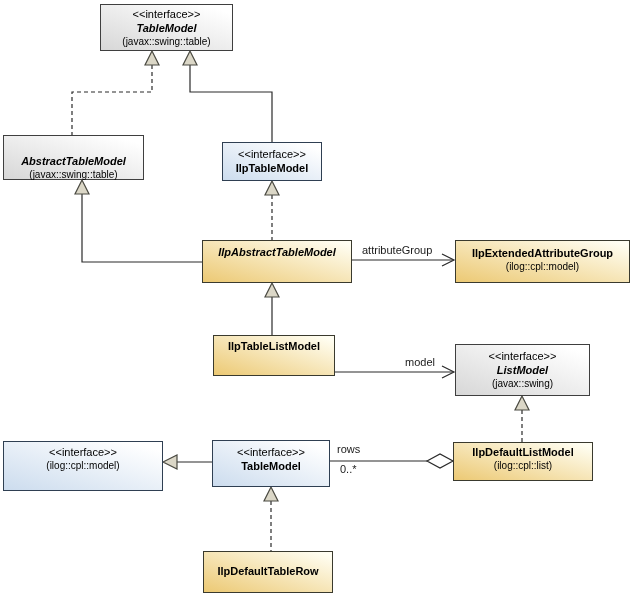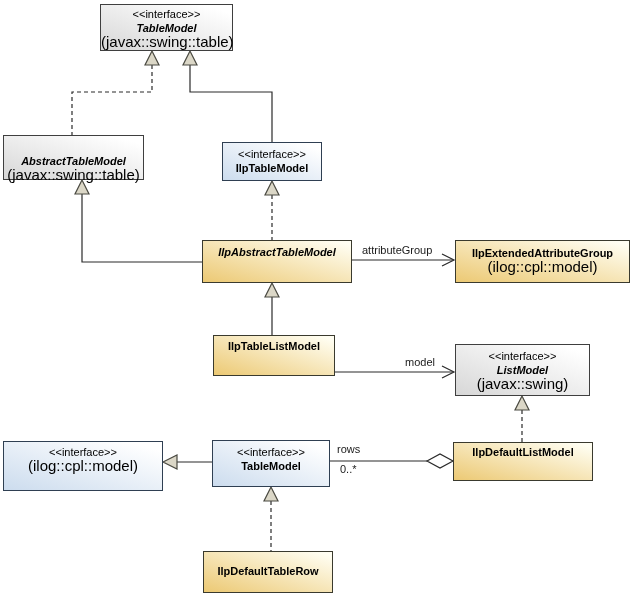--- a/index.html
+++ b/index.html
@@ -21,7 +21,7 @@
   .stereo{font-size:11px;}
   .cname{font-size:11px;font-weight:bold;text-align:center;}
   .cname.italic{font-style:italic;}
-  .pkg{font-size:15px;}
+  .pkg{font-size:10px;}
   .edge-label{
     position:absolute;z-index:3;font-size:11px;color:#1a1a1a;white-space:nowrap;
   }

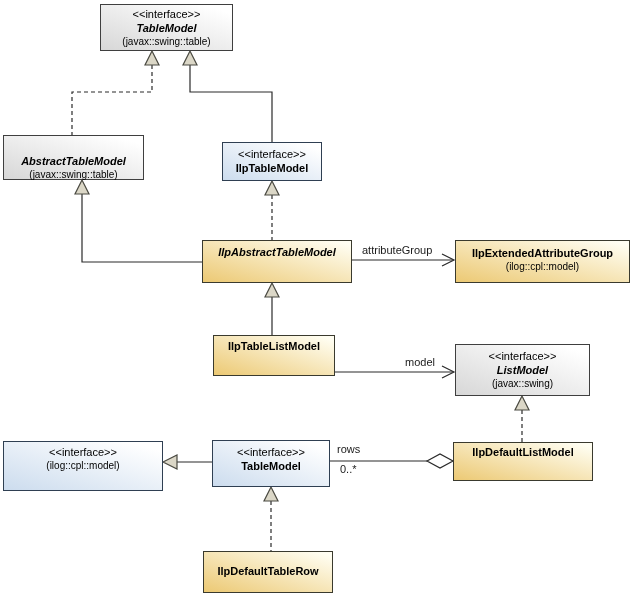--- a/index.html
+++ b/index.html
@@ -126,6 +126,7 @@
 
   <div class="cls yellow" style="left:453px;top:442px;width:140px;height:39px;">
     <div class="cname">IlpDefaultListModel</div>
+    <div class="pkg">(ilog::cpl::list)</div>
   </div>
 
   <div class="cls blue" style="left:3px;top:441px;width:160px;height:50px;padding-top:3px">

